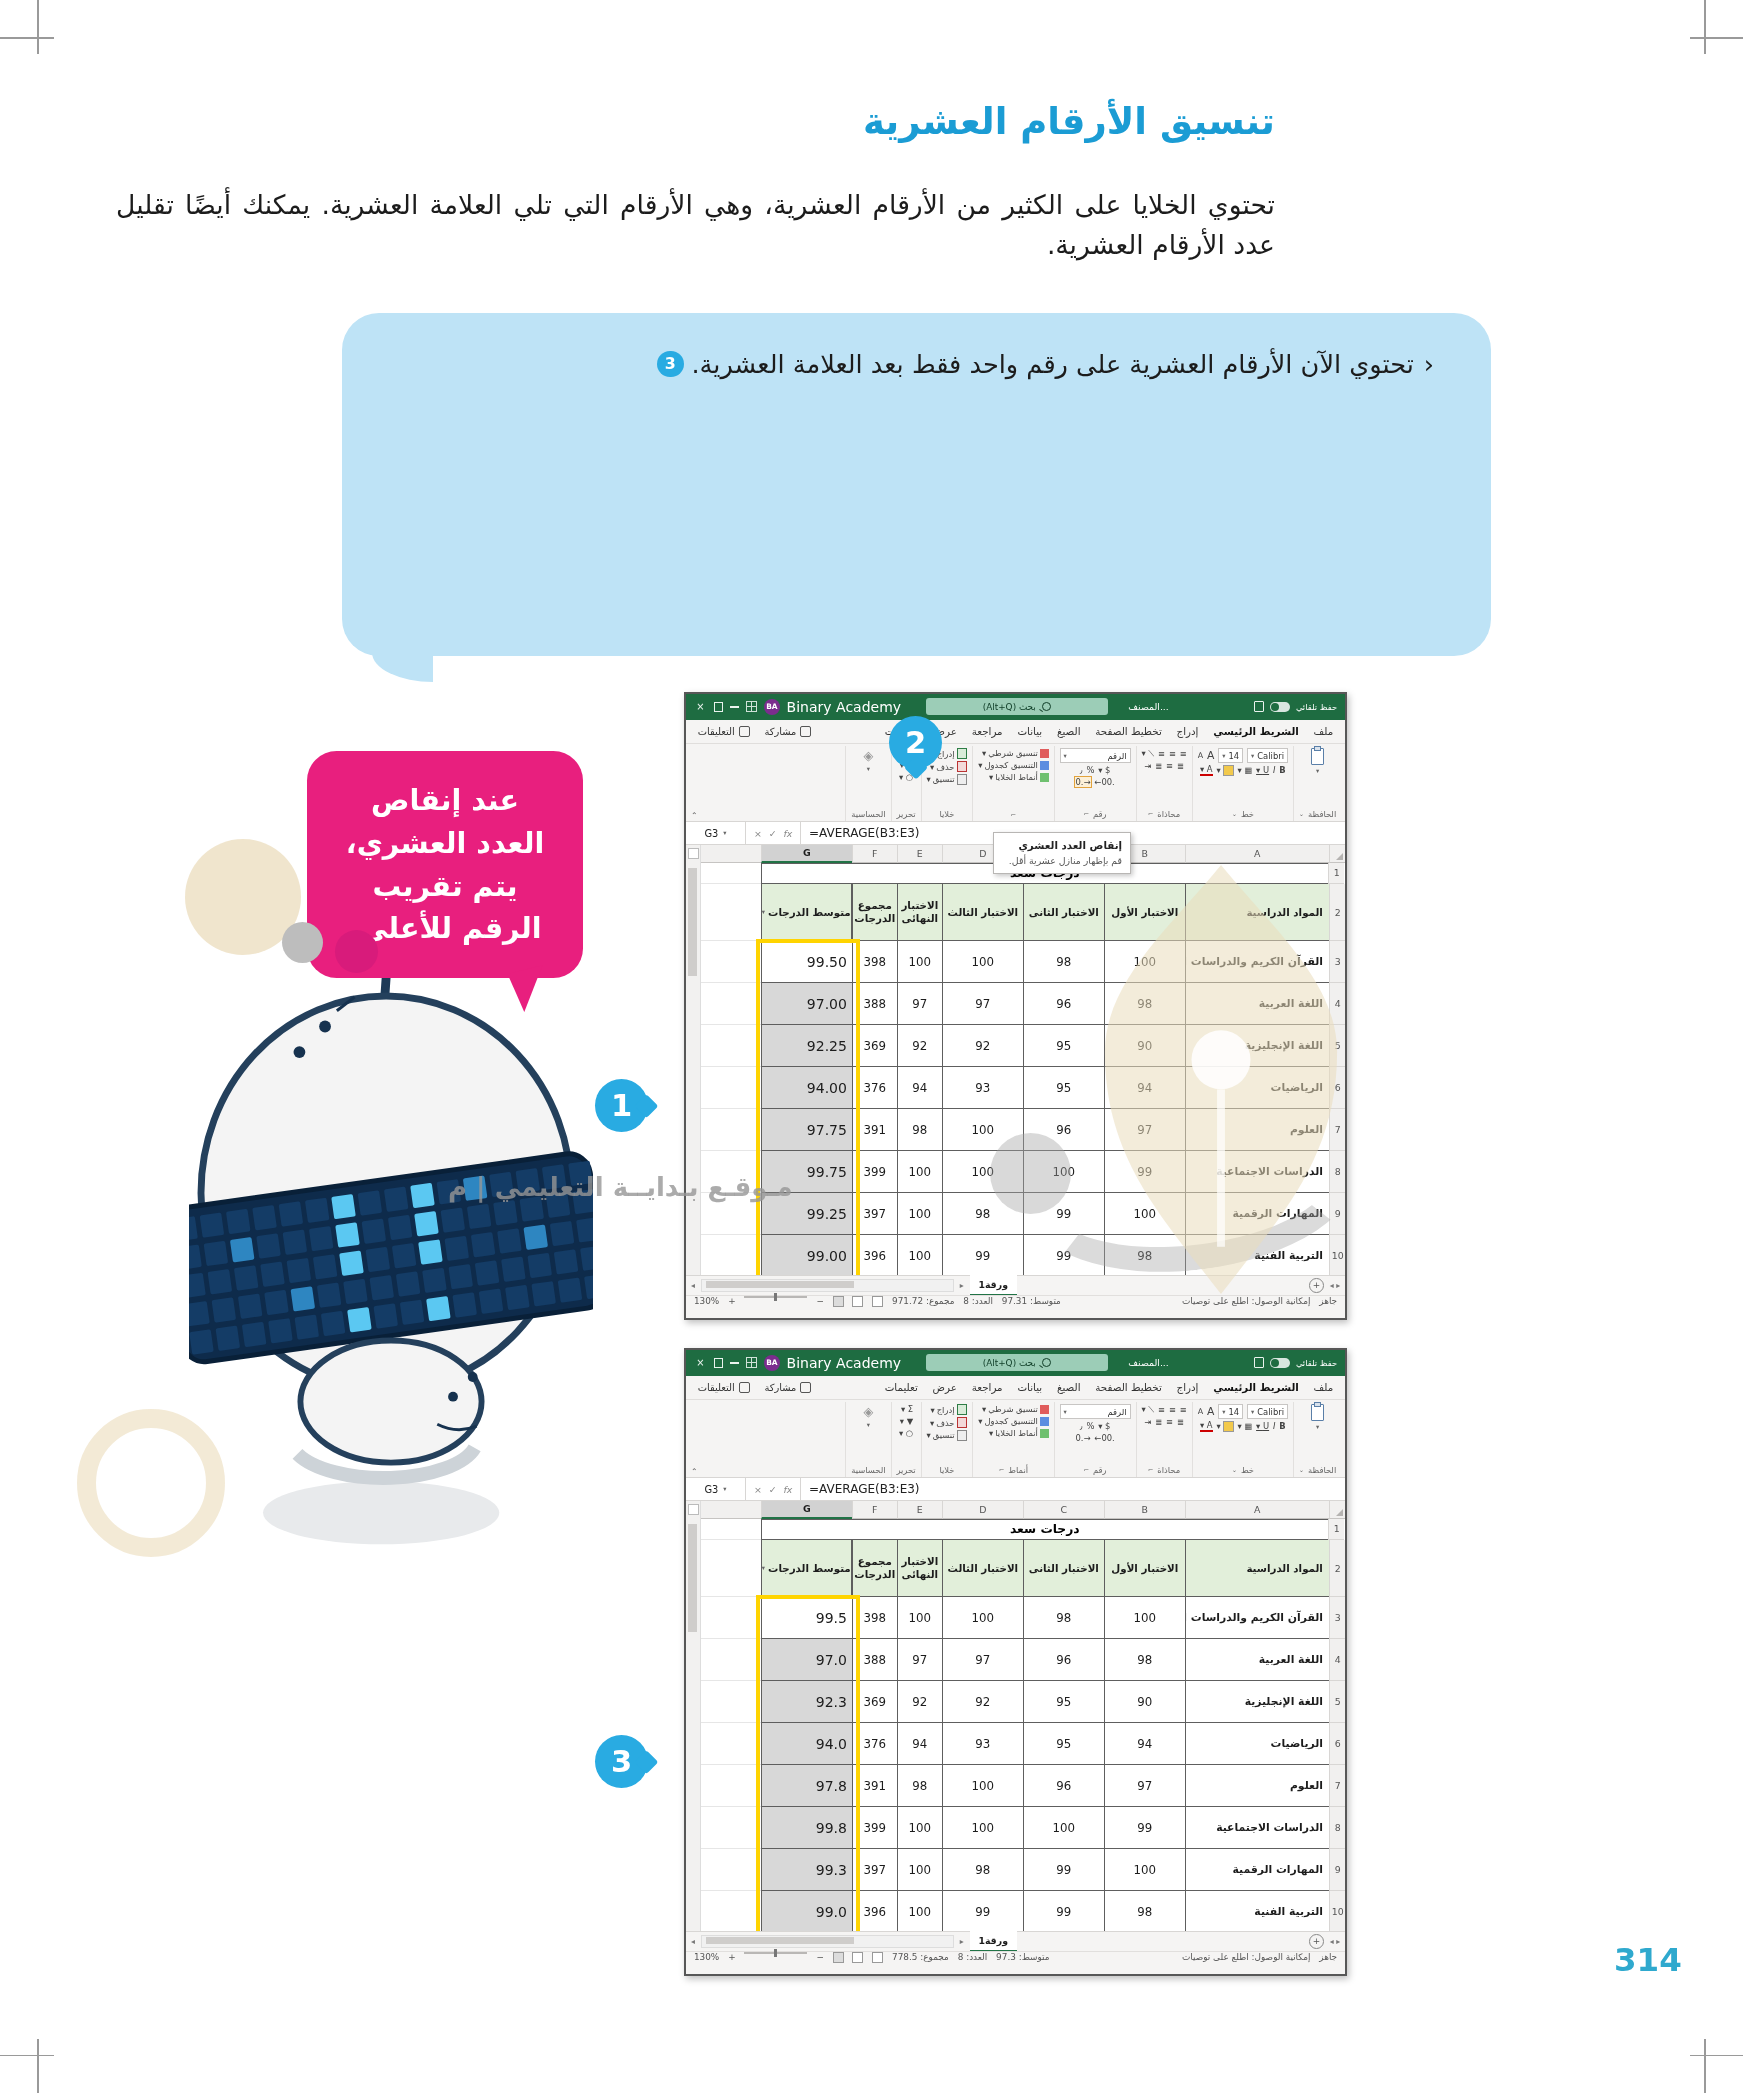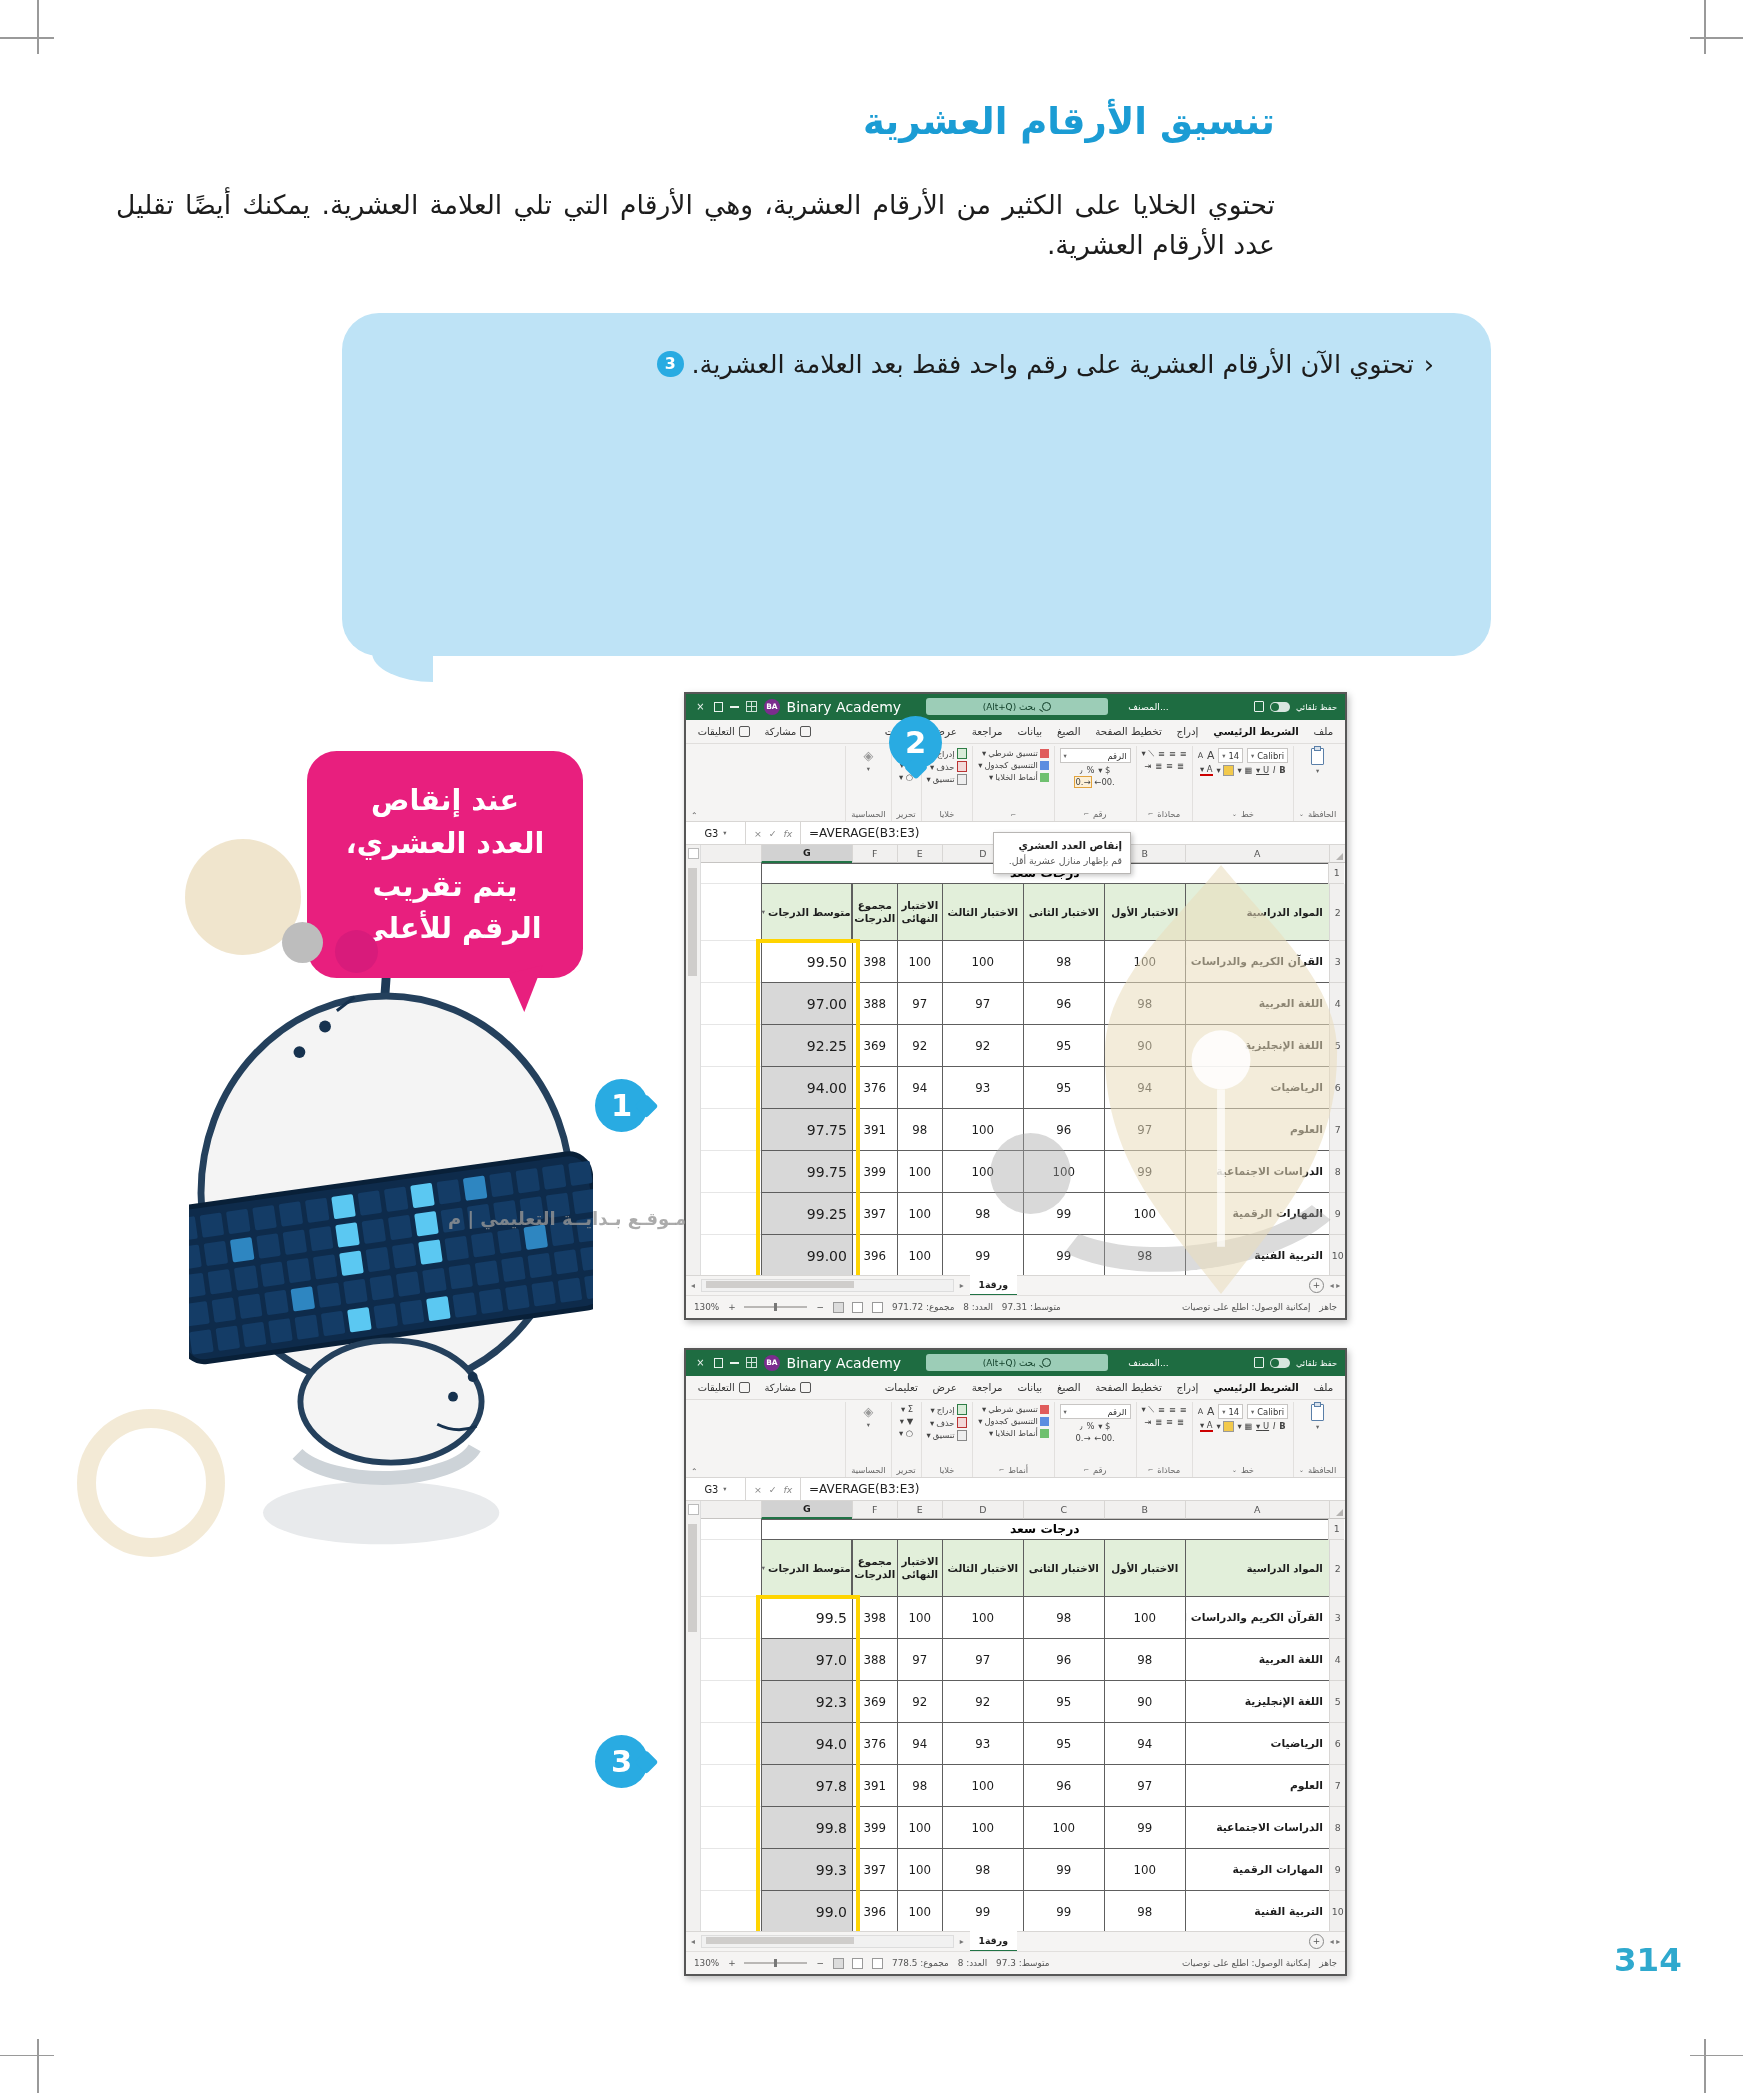--- a/index.html
+++ b/index.html
@@ -127,7 +127,7 @@
   .sb-ar{direction:rtl;white-space:nowrap;}
   
   .wm{pointer-events:none;z-index:25;position:absolute;}
-  .wm-text{left:448px;top:1172px;font-size:18px;font-weight:bold;color:rgba(150,150,150,.8);direction:rtl;white-space:nowrap;margin-top:36px;}
+  .wm-text{left:448px;top:1172px;font-size:26px;font-weight:bold;color:rgba(150,150,150,.8);direction:rtl;white-space:nowrap;}
   .wm-circle{left:185px;top:839px;width:116px;height:116px;border-radius:50%;background:rgba(236,223,192,.8);z-index:2;}
   .wm-ring{left:77px;top:1409px;width:148px;height:148px;border-radius:50%;border:19.7px solid rgba(236,223,192,.65);box-sizing:border-box;z-index:2;}
   .wm-swoosh{left:1024px;top:1103px;width:335px;height:167px;border:25.6px solid transparent;border-bottom-color:rgba(165,165,165,.4);border-radius:50%;transform:rotate(-7deg);box-sizing:border-box;}

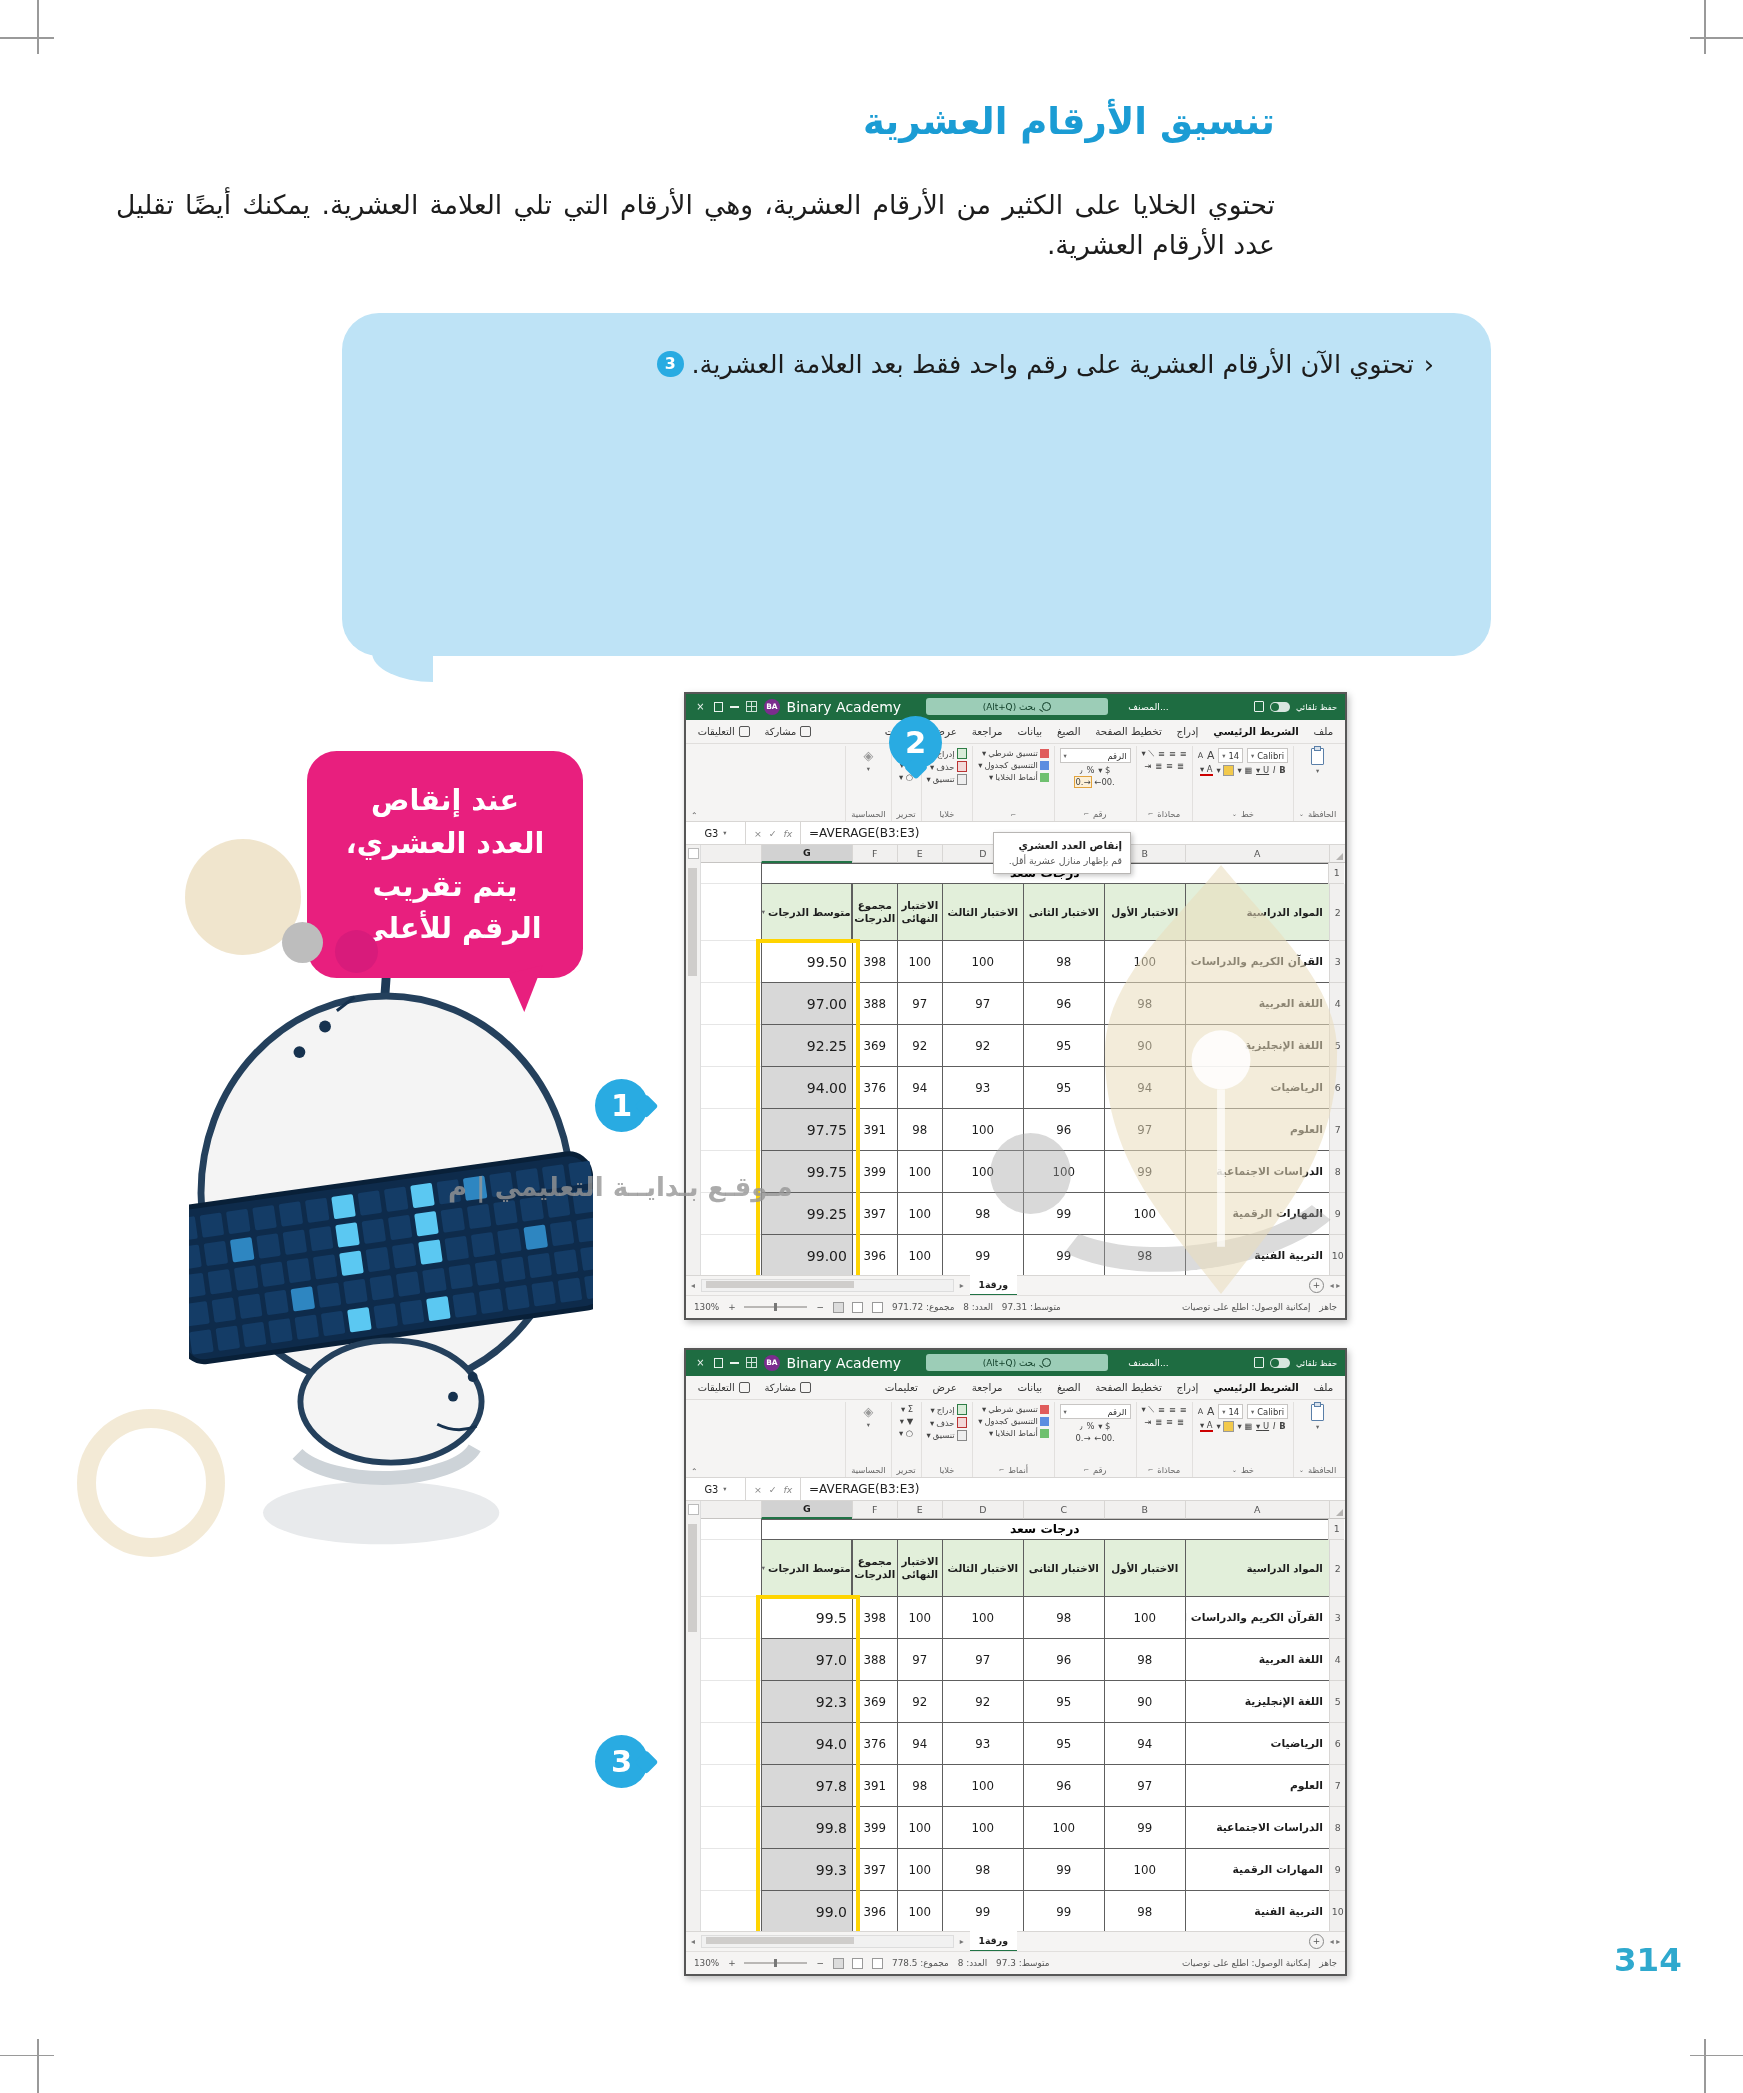--- a/index.html
+++ b/index.html
@@ -118,7 +118,7 @@
   .tarr{color:#777;font-size:7.9px;}
   .strip-spacer{flex:1;}
   
-  .sbar{height:21.7px;background:#f5f4f3;border-top:1px solid #e1dfdd;display:flex;direction:ltr;align-items:center;font-size:8.9px;color:#555;padding:0 7.9px;gap:8.9px;flex:none;}
+  .sbar{height:21.7px;background:#f5f4f3;border-top:1px solid #e1dfdd;display:flex;direction:ltr;align-items:flex-start;font-size:8.9px;color:#555;padding:0 7.9px;gap:8.9px;flex:none;}
   .slider{width:63px;height:2px;background:#b9b7b5;position:relative;}
   .slider::after{content:'';position:absolute;left:29.6px;top:-3px;width:3px;height:7.9px;background:#777;}
   .vico{width:8.9px;height:8.9px;border:1px solid #999;background:#fff;}

